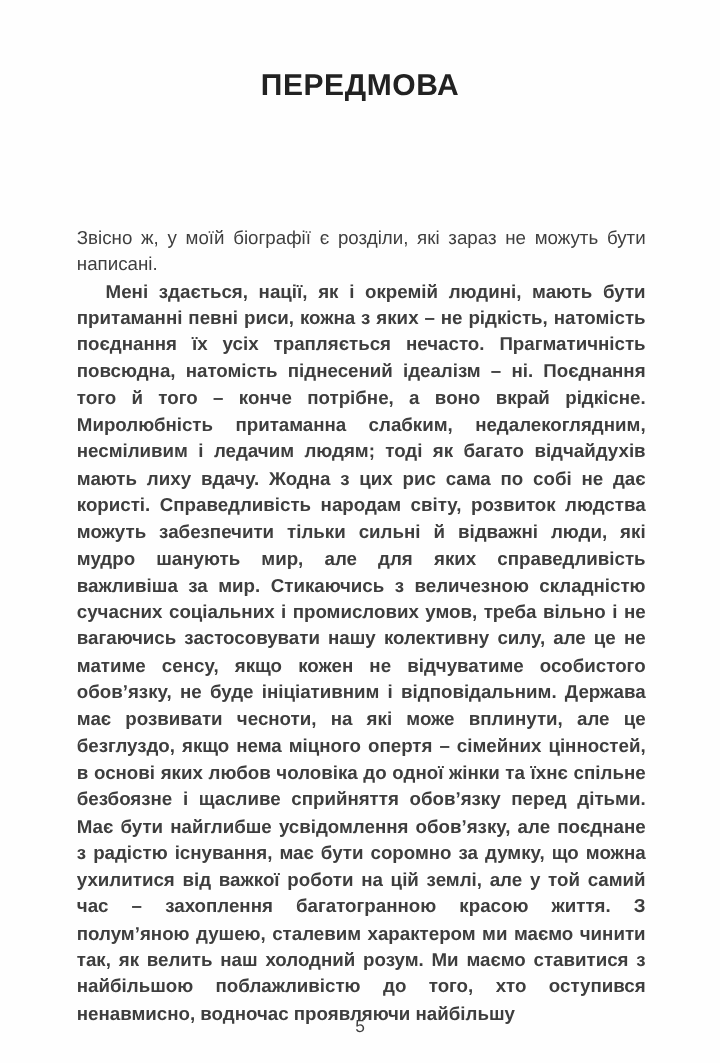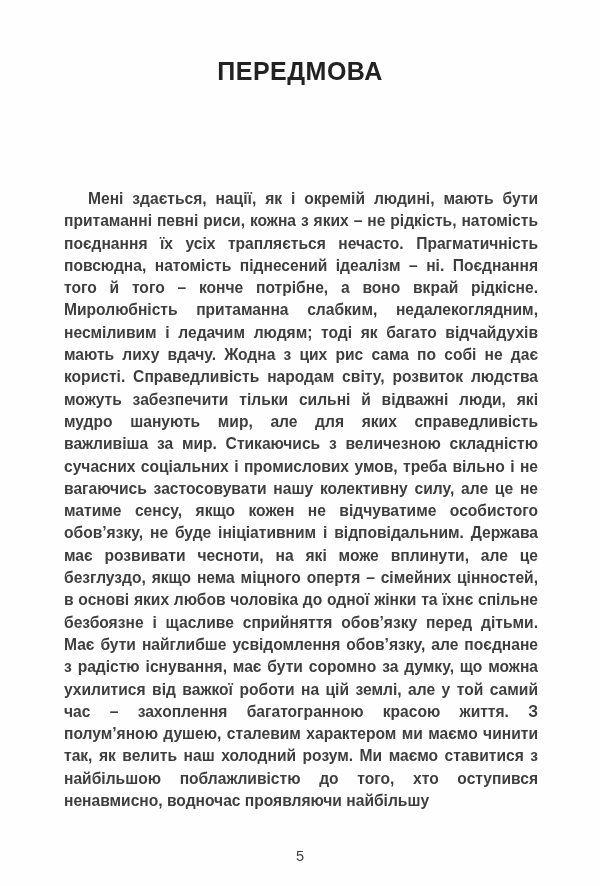--- a/index.html
+++ b/index.html
@@ -68,6 +68,7 @@
   <h1 class="chapter-title">ПЕРЕДМОВА</h1>
 
   <div class="body-text">
+    <p class="para">Звісно ж, у моїй біографії є розділи, які зараз не можуть бути написані.</p>
     <p class="para para-indent">Мені здається, нації, як і окремій людині, мають бути притаманні певні риси, кожна з яких – не рідкість, натомість поєднання їх усіх трапляється нечасто. Прагматичність повсюдна, натомість піднесений ідеалізм – ні. Поєднання того й того – конче потрібне, а воно вкрай рідкісне. Миролюбність притаманна слабким, недалекоглядним, несміливим і ледачим людям; тоді як багато відчайдухів мають лиху вдачу. Жодна з цих рис сама по собі не дає користі. Справедливість народам світу, розвиток людства можуть забезпечити тільки сильні й відважні люди, які мудро шанують мир, але для яких справедливість важливіша за мир. Стикаючись з величезною складністю сучасних соціальних і промислових умов, треба вільно і не вагаючись застосовувати нашу колективну силу, але це не матиме сенсу, якщо кожен не відчуватиме особистого обов’язку, не буде ініціативним і відповідальним. Держава має розвивати чесноти, на які може вплинути, але це безглуздо, якщо нема міцного опертя – сімейних цінностей, в основі яких любов чоловіка до одної жінки та їхнє спільне безбоязне і щасливе сприйняття обов’язку перед дітьми. Має бути найглибше усвідомлення обов’язку, але поєднане з радістю існування, має бути соромно за думку, що можна ухилитися від важкої роботи на цій землі, але у той самий час – захоплення багатогранною красою життя. З полум’яною душею, сталевим характером ми маємо чинити так, як велить наш холодний розум. Ми маємо ставитися з найбільшою поблажливістю до того, хто оступився ненавмисно, водночас проявляючи найбільшу</p>
   </div>
 

